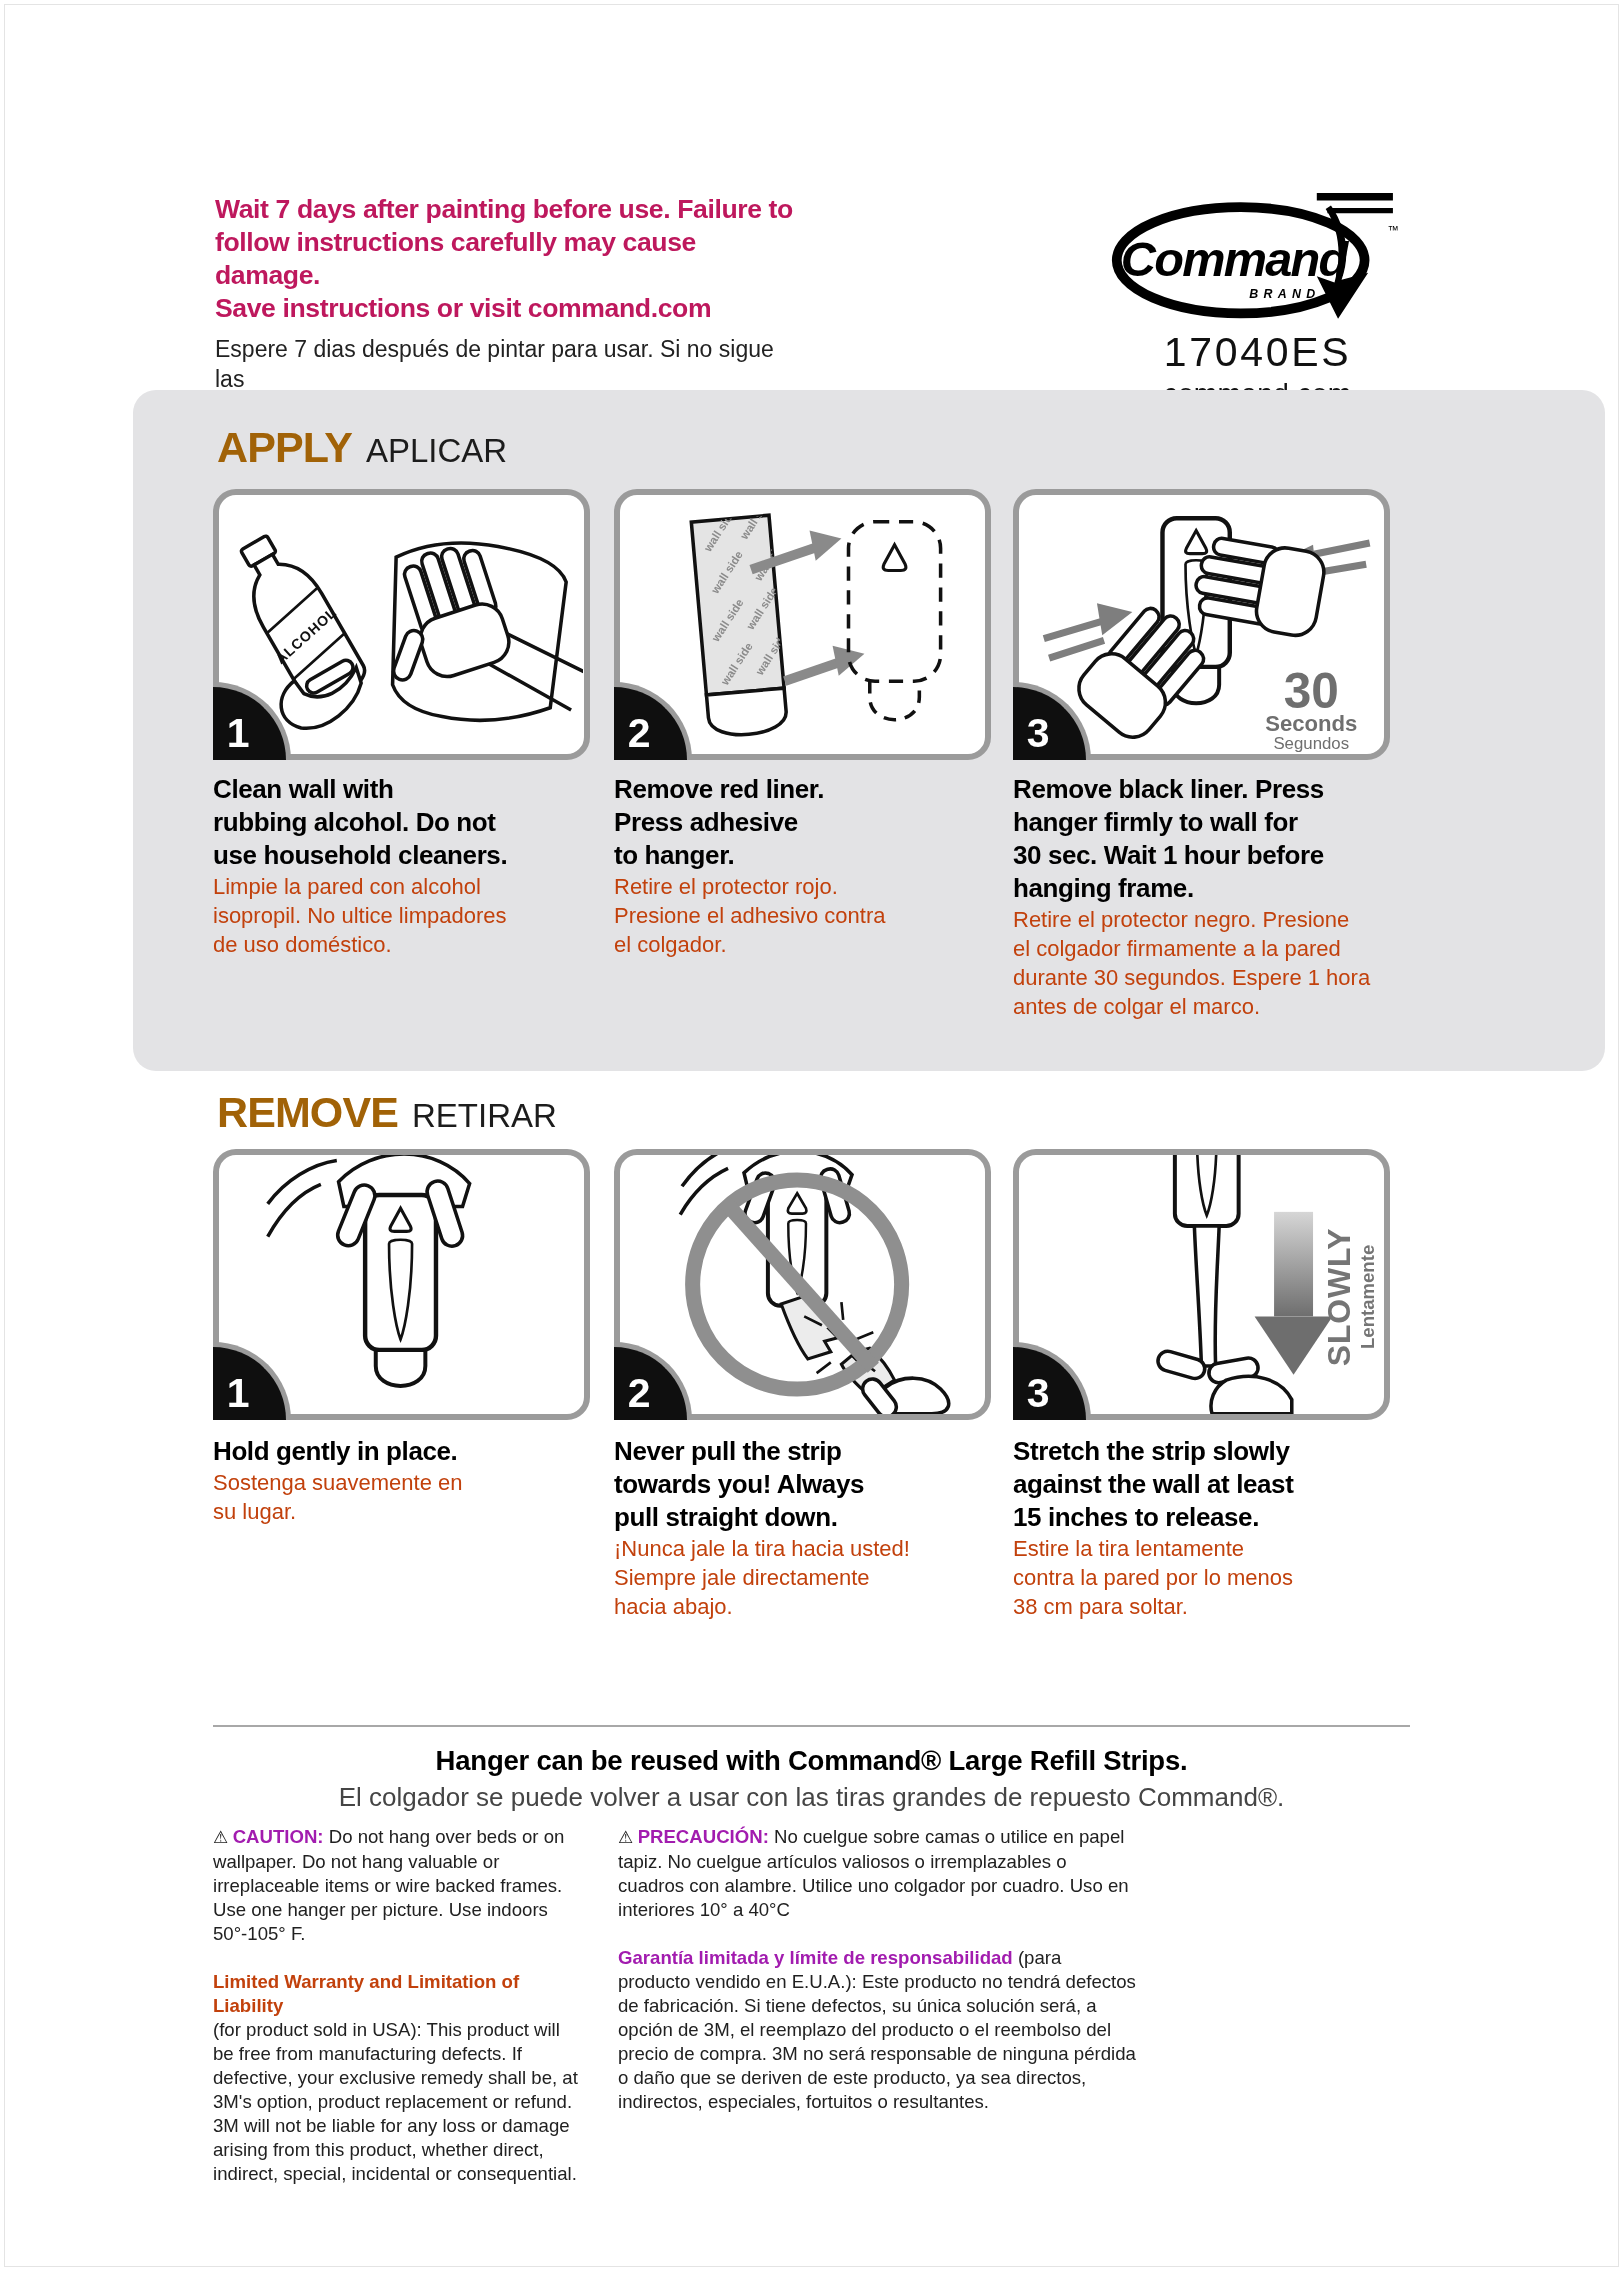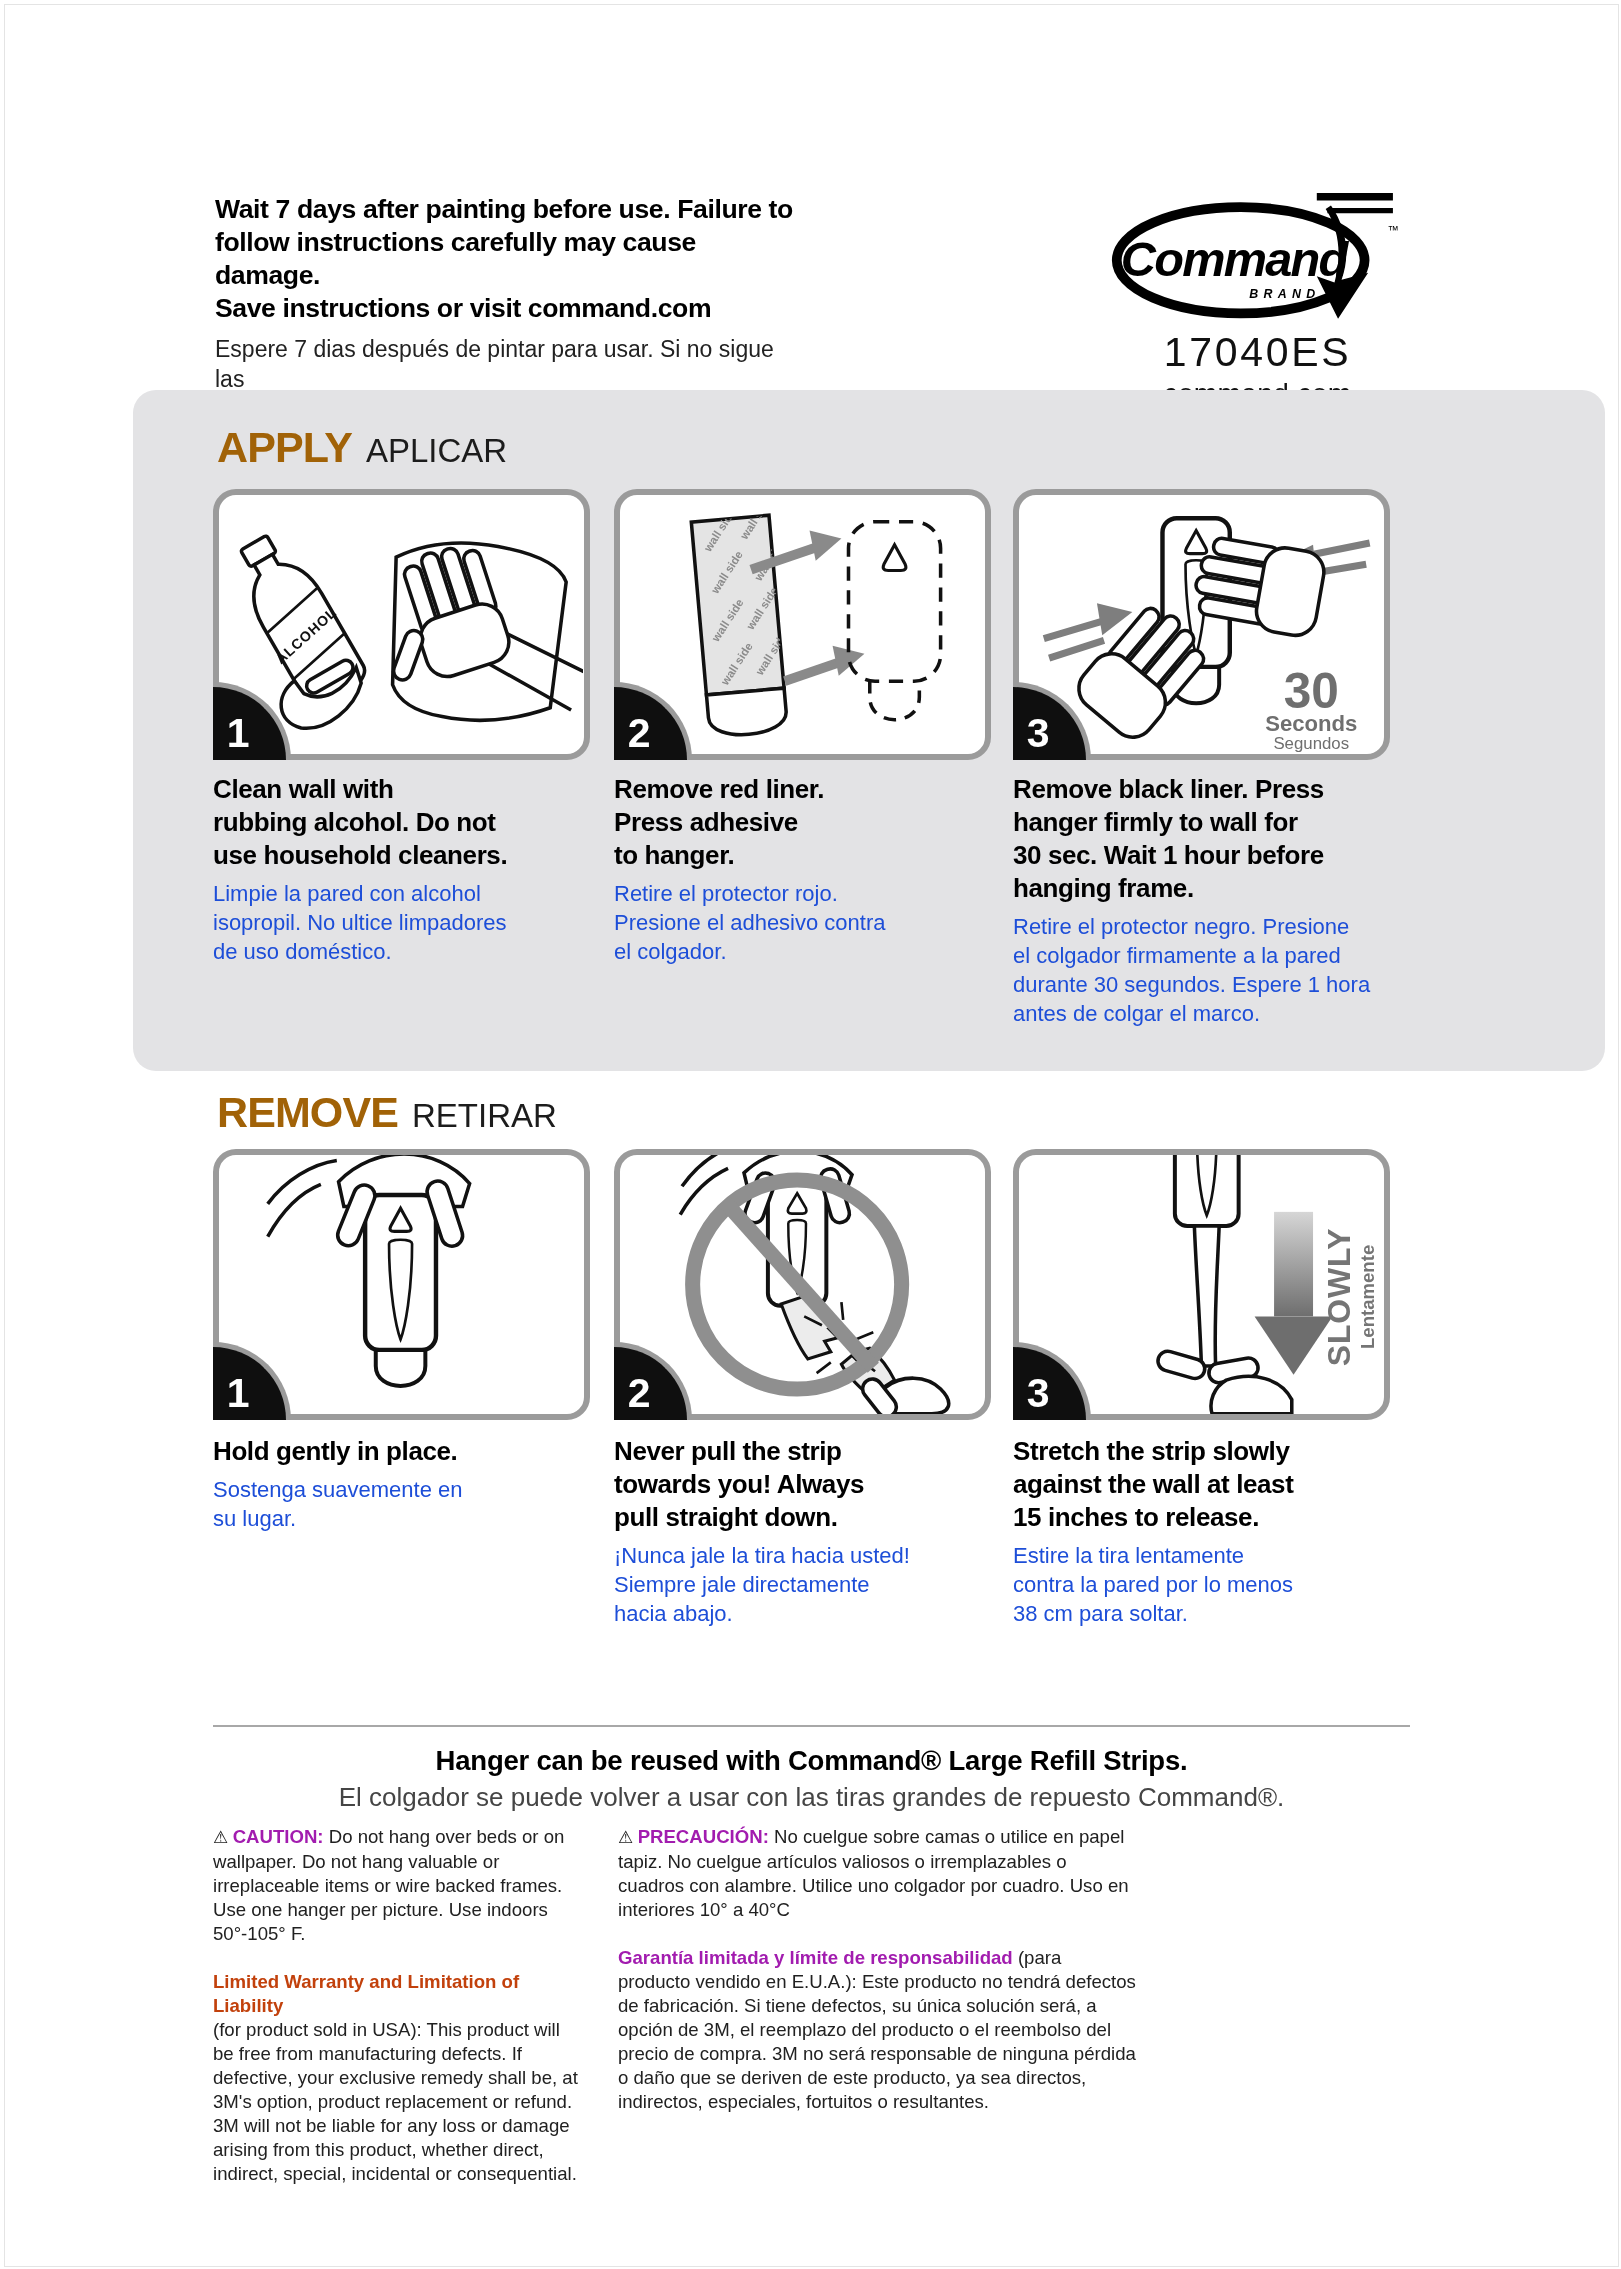--- a/index.html
+++ b/index.html
@@ -9,7 +9,7 @@
 
   
   .warn{position:absolute;left:215px;top:193px;width:585px;}
-  .warn-en{font-weight:bold;font-size:26.6px;line-height:33px;letter-spacing:-0.4px;color:#000000;}
+  .warn-en{font-weight:bold;font-size:26.6px;line-height:33px;letter-spacing:-0.4px;color:#be185d;}
   .warn-es{margin-top:8.9px;font-size:23px;line-height:30px;color:#222;}
   .logo-block{position:absolute;left:1107px;top:193px;width:301px;text-align:center;}
   .prod-code{margin-top:1.8px;font-size:41px;letter-spacing:2.7px;color:#111;}

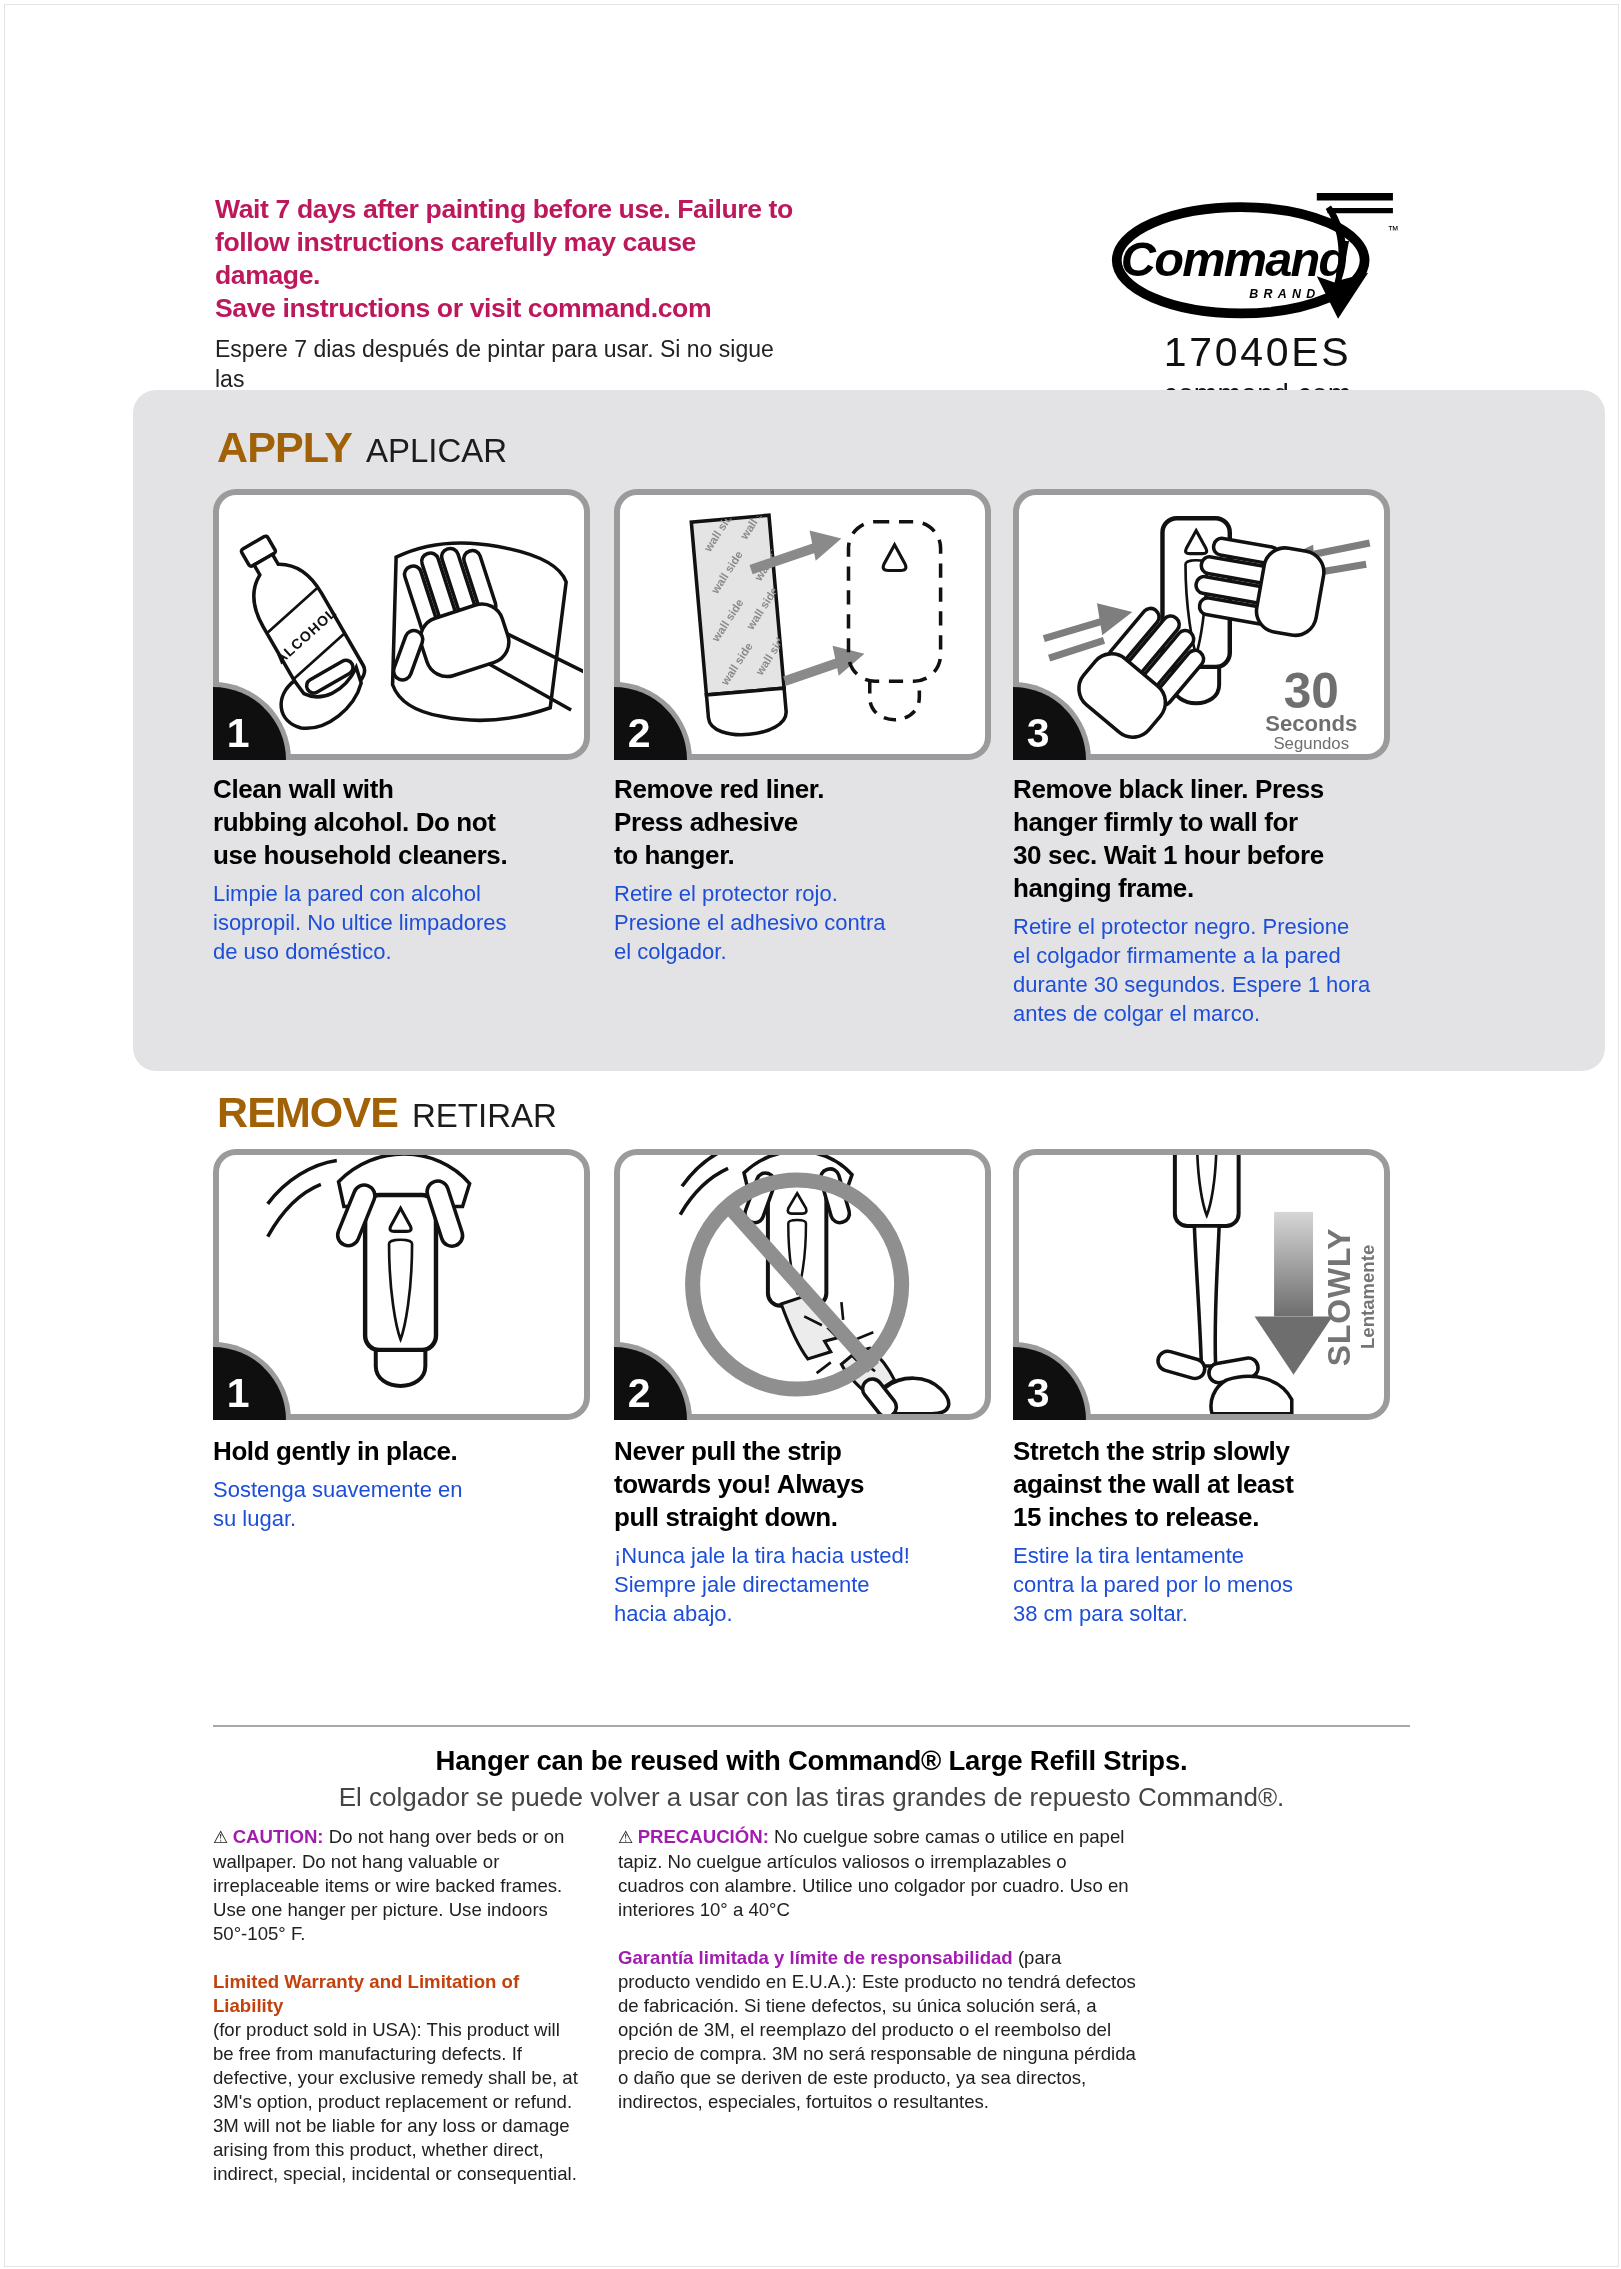--- a/index.html
+++ b/index.html
@@ -31,7 +31,7 @@
 
   .caption{position:absolute;width:401px;}
   .cap-en{font-weight:bold;font-size:26px;line-height:33px;letter-spacing:-0.4px;color:#000;}
-  .cap-es{margin-top:7px;font-size:22px;line-height:29px;color:#1d4ed8;}
+  .cap-es{font-size:22px;line-height:29px;color:#c2410c;}
 
   
   .divider{position:absolute;left:213px;top:1725px;width:1197px;height:1.8px;background:#a8a8a8;}

